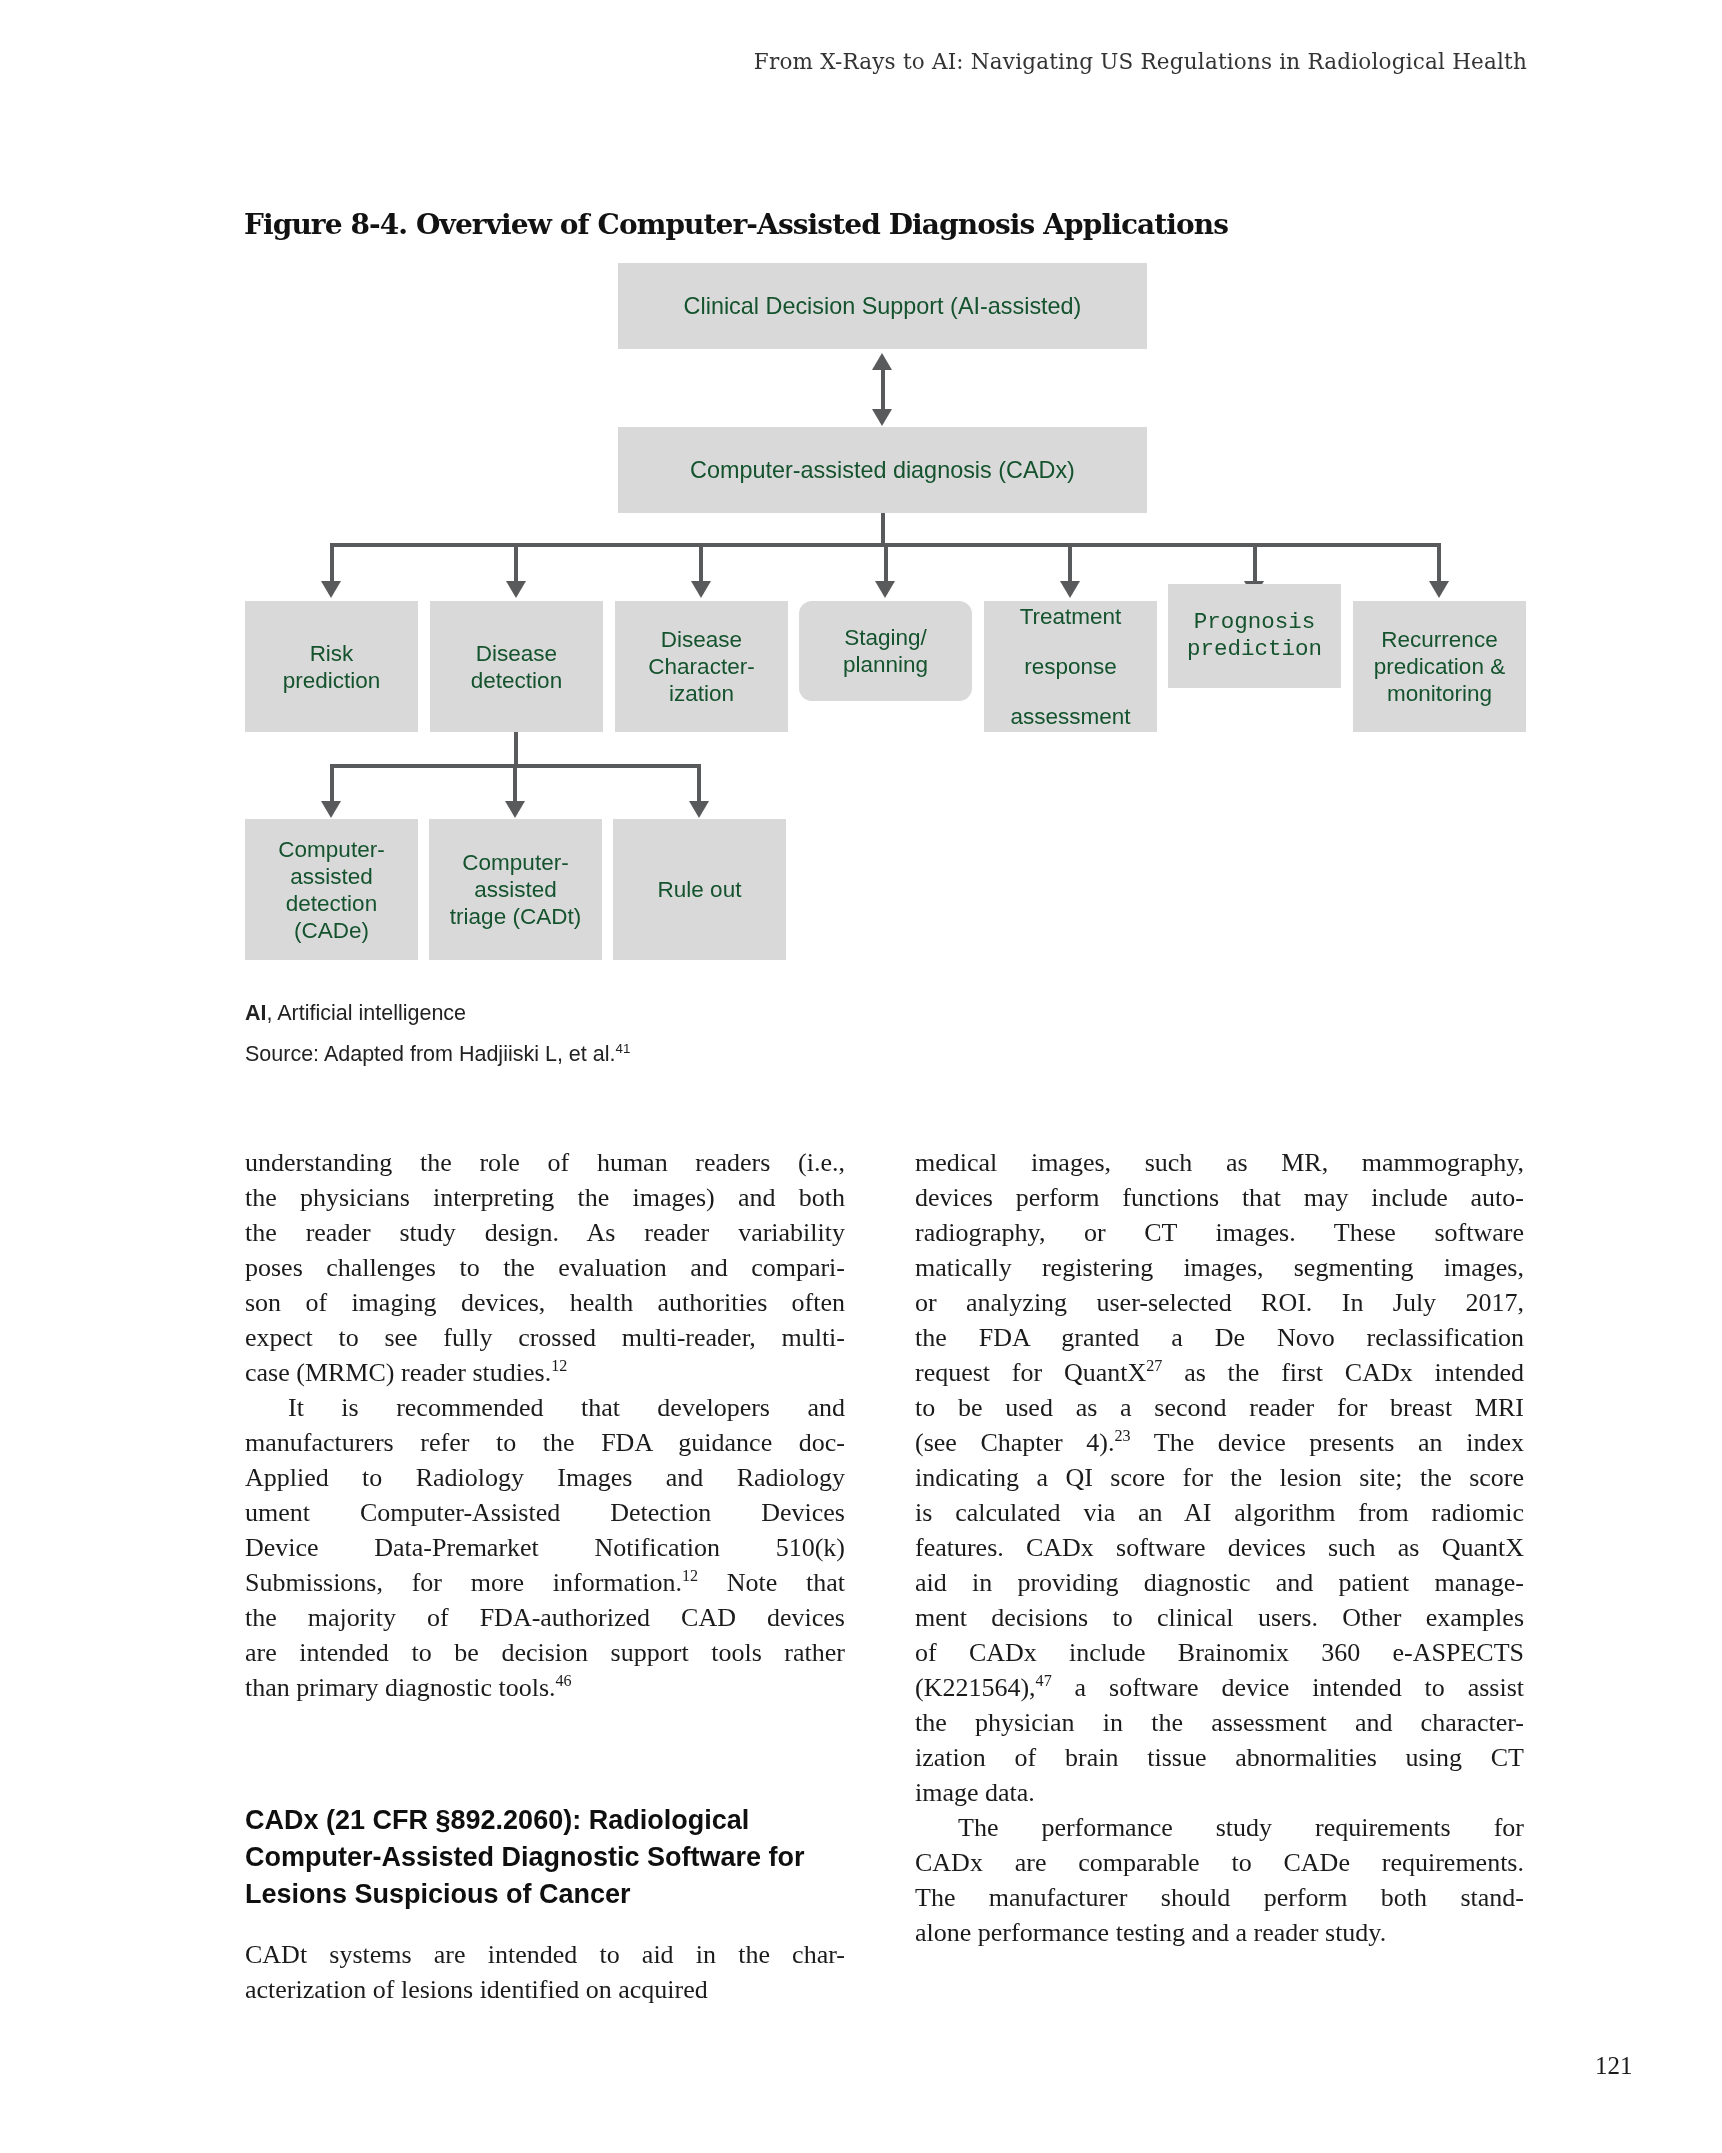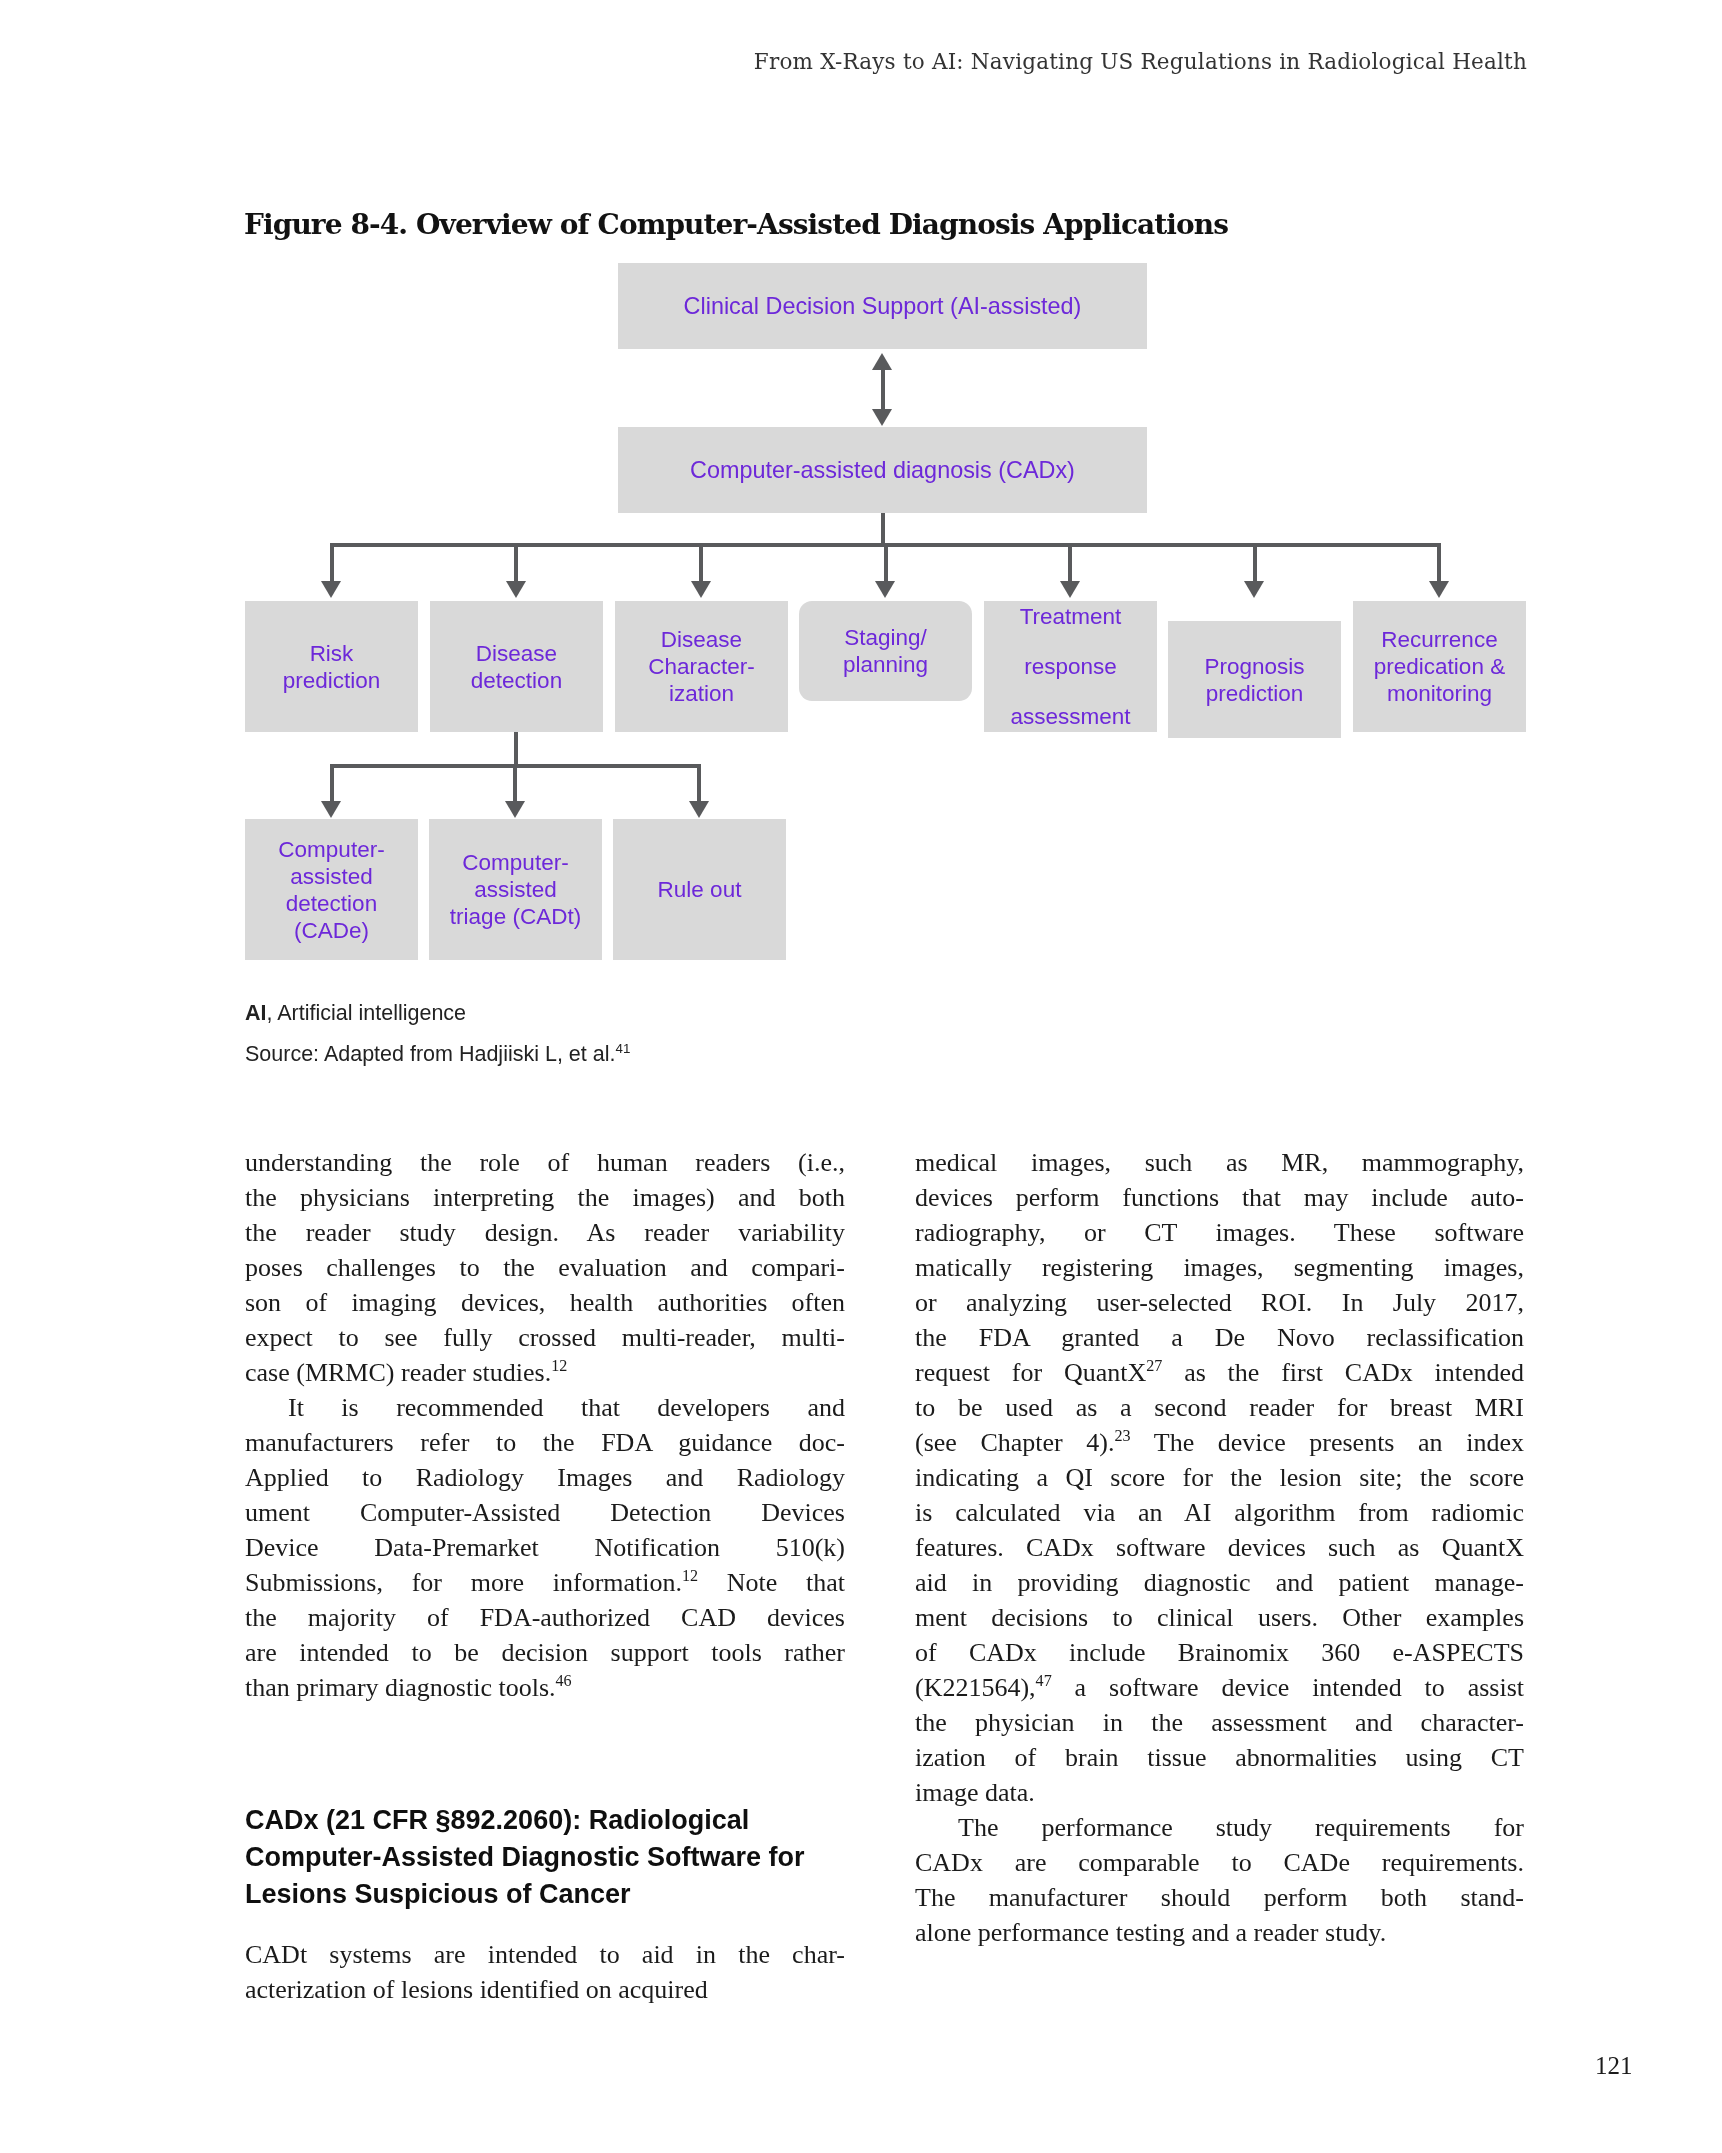--- a/index.html
+++ b/index.html
@@ -23,7 +23,7 @@
   .node {
     position:absolute; background:#d9d9d9;
     display:flex; flex-direction:column; align-items:center; justify-content:center;
-    font-family:"Liberation Sans", sans-serif; color:#6d28d9; text-align:center;
+    font-family:"Liberation Sans", sans-serif; color:#14532d; text-align:center;
   }
   .node .tline { height:auto; overflow:visible; white-space:nowrap; }
   .node-lg { font-size:23.4px; }

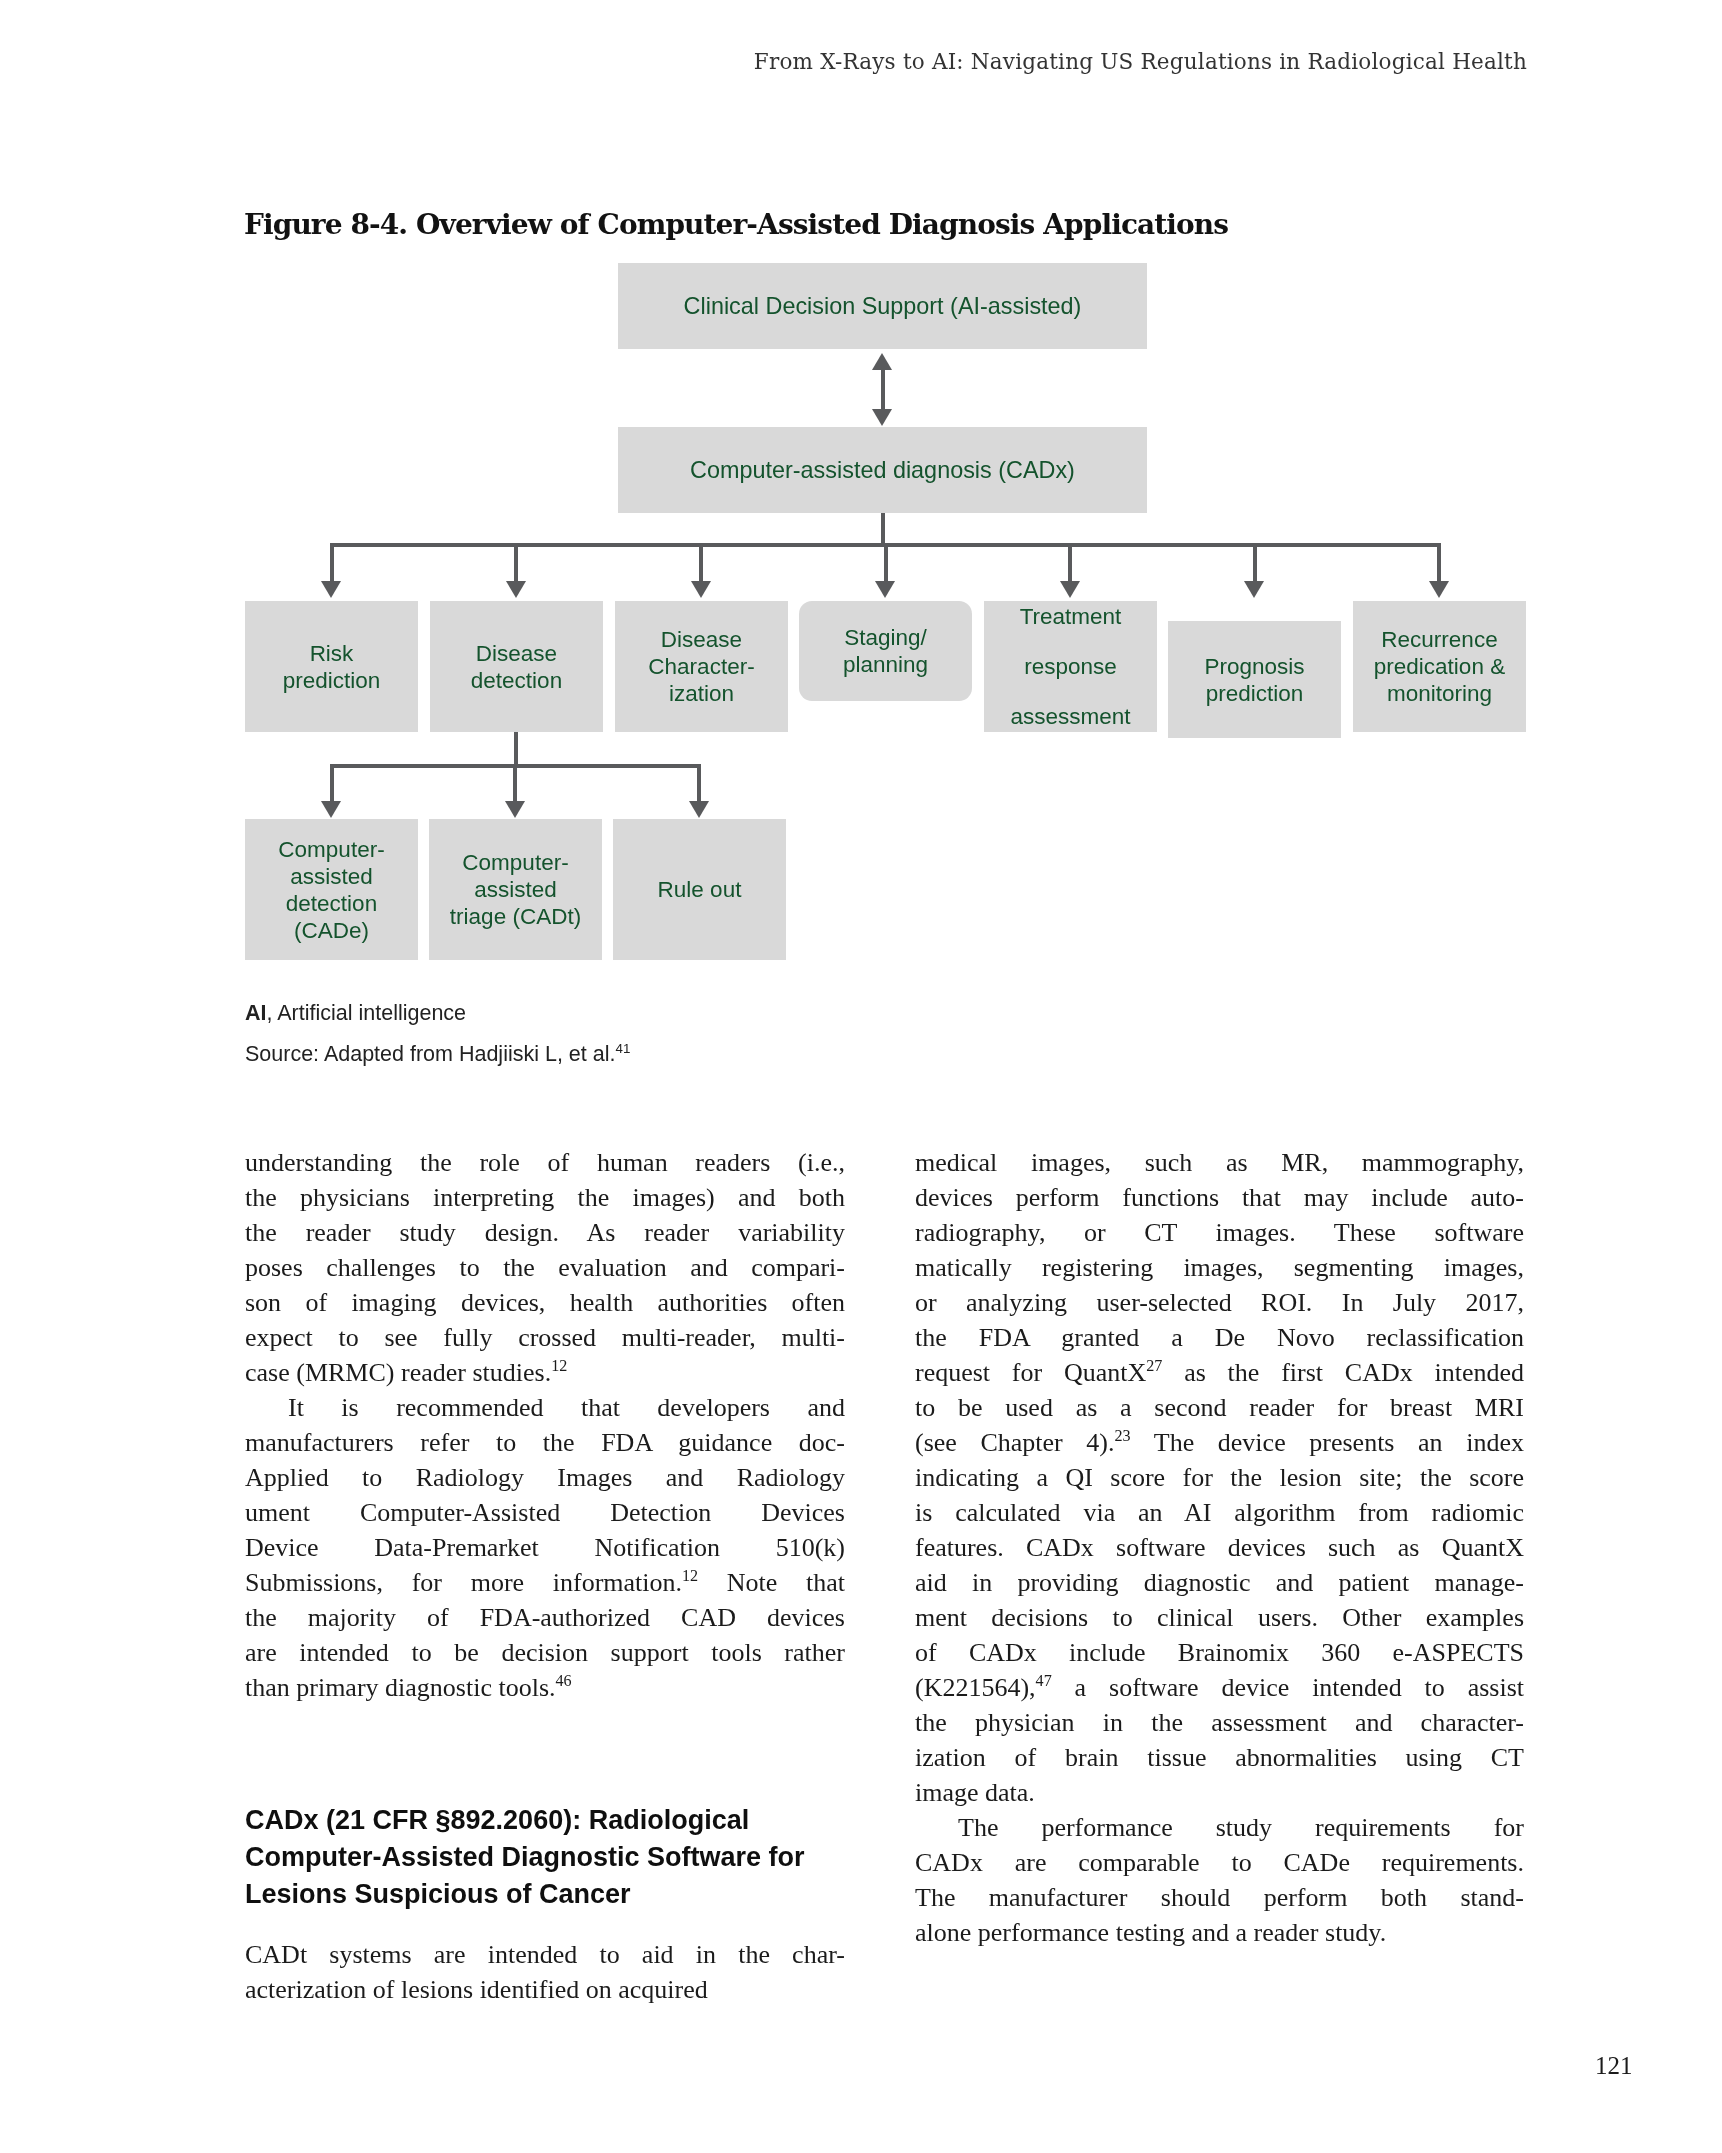--- a/index.html
+++ b/index.html
@@ -125,7 +125,7 @@
       <div class="tline">response</div>
       <div class="tline">assessment</div>
     </div>
-  <div class="node node-sm" style="left:1168px; top:621px; width:173px; height:117px;">
+  <div class="node node-sm" style="left:1168px; top:584px; width:173px; height:104px;font-family:Liberation Mono, monospace;">
       <div class="tline">Prognosis</div>
       <div class="tline">prediction</div>
     </div>

